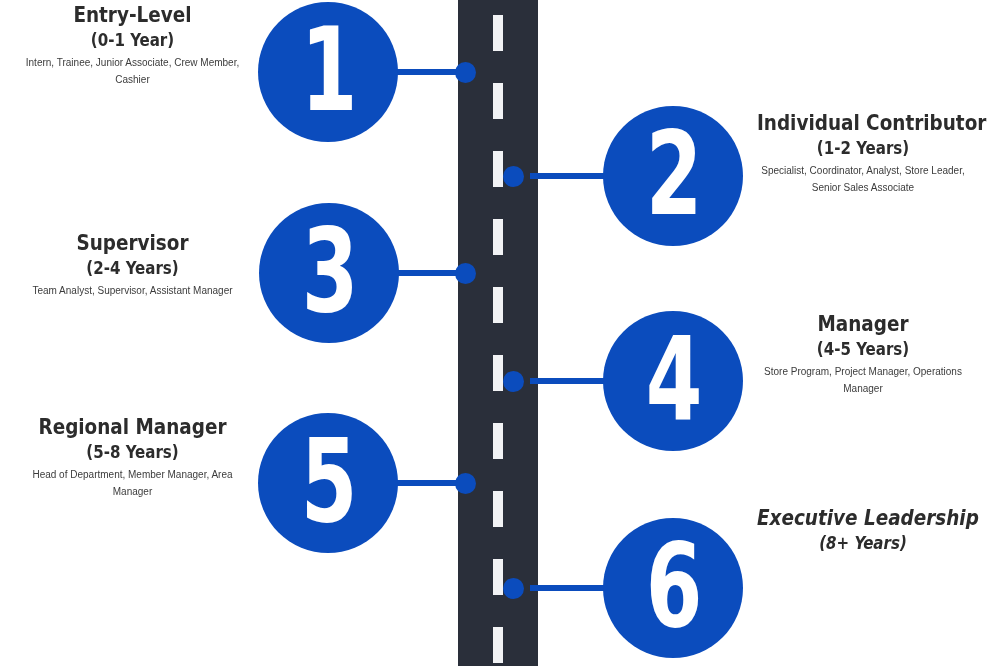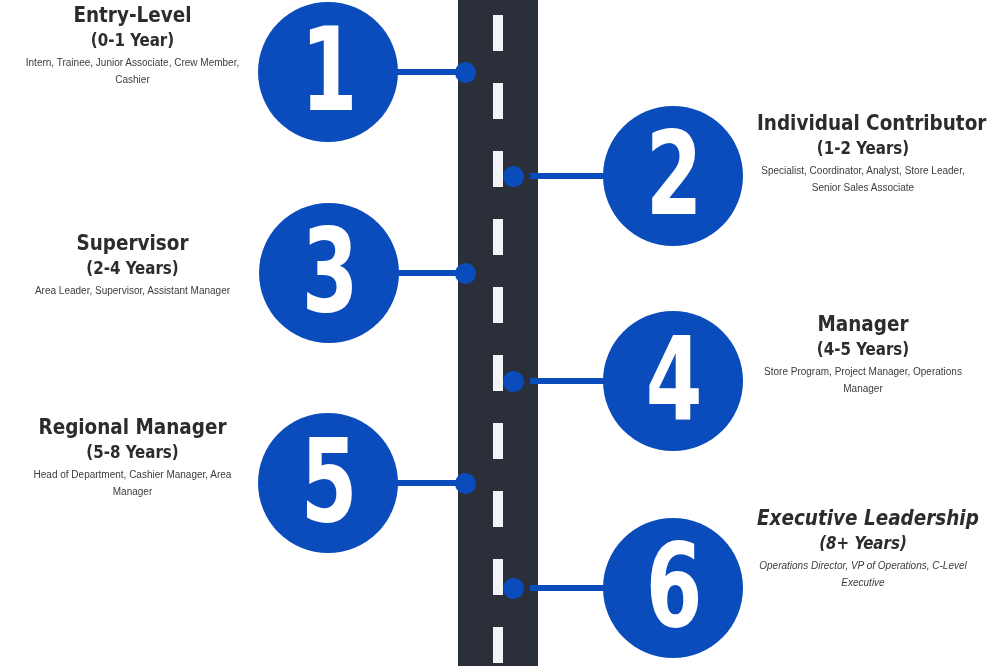--- a/index.html
+++ b/index.html
@@ -173,7 +173,7 @@
       <div class="step-text" style="top: 204px; left: 20px; width: 225px; margin-top: 26px;">
         <div class="step-title">Supervisor</div>
         <div class="step-years">(2-4 Years)</div>
-        <div class="step-roles">Area Leader, Supervisor, Assistant Manager</div>
+        <div class="step-roles">Team Analyst, Supervisor, Assistant Manager</div>
       </div>
       <div class="step-circle" style="top: 311px; left: 603px;">
         <span class="step-number">4</span>

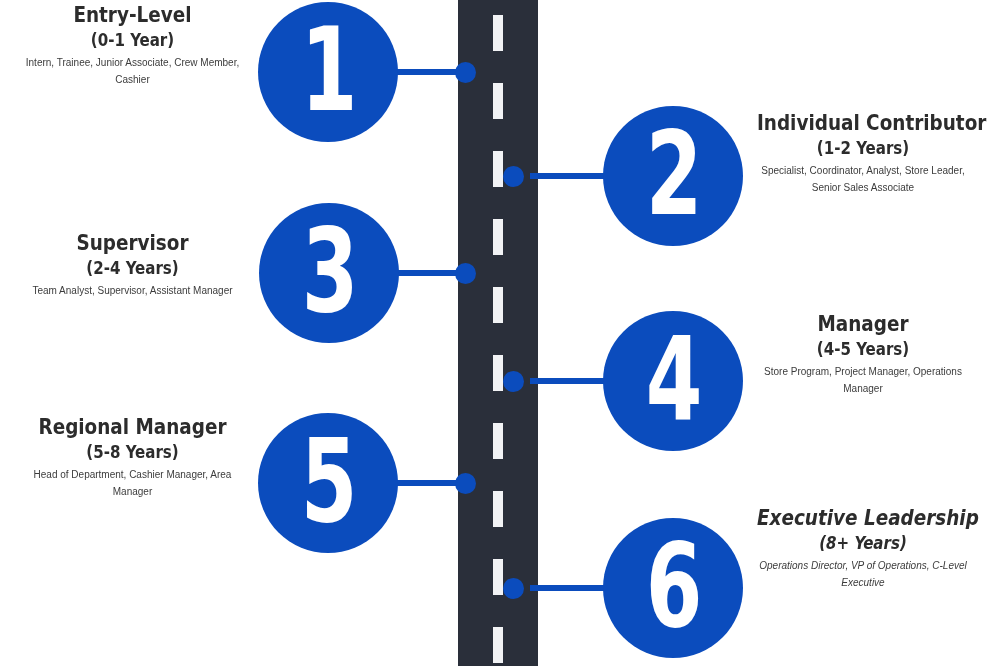--- a/index.html
+++ b/index.html
@@ -189,7 +189,7 @@
       <div class="step-text" style="top: 414px; left: 20px; width: 225px;">
         <div class="step-title">Regional Manager</div>
         <div class="step-years">(5-8 Years)</div>
-        <div class="step-roles">Head of Department, Cashier Manager, Area Manager</div>
+        <div class="step-roles">Head of Department, Member Manager, Area Manager</div>
       </div>
       <div class="step-circle" style="top: 518px; left: 603px;">
         <span class="step-number">6</span>

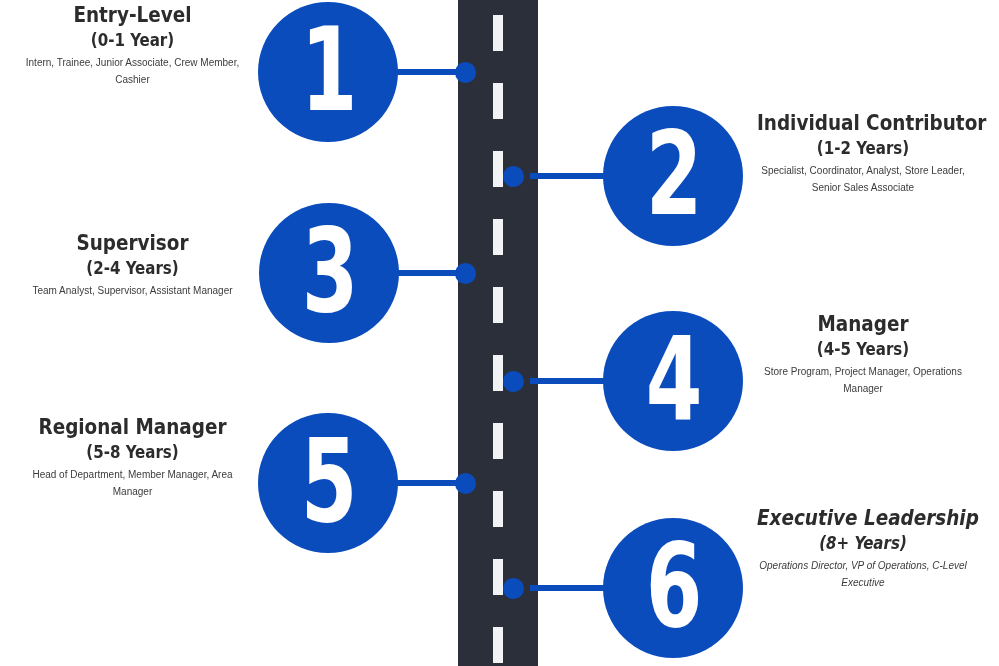--- a/index.html
+++ b/index.html
@@ -197,7 +197,6 @@
       <div class="step-text" style="top: 505px; right: 22px; width: 228px; font-style: italic;">
         <div class="step-title">Executive Leadership</div>
         <div class="step-years">(8+ Years)</div>
-        <div class="step-roles">Operations Director, VP of Operations, C-Level Executive</div>
       </div>
     </div>
 

